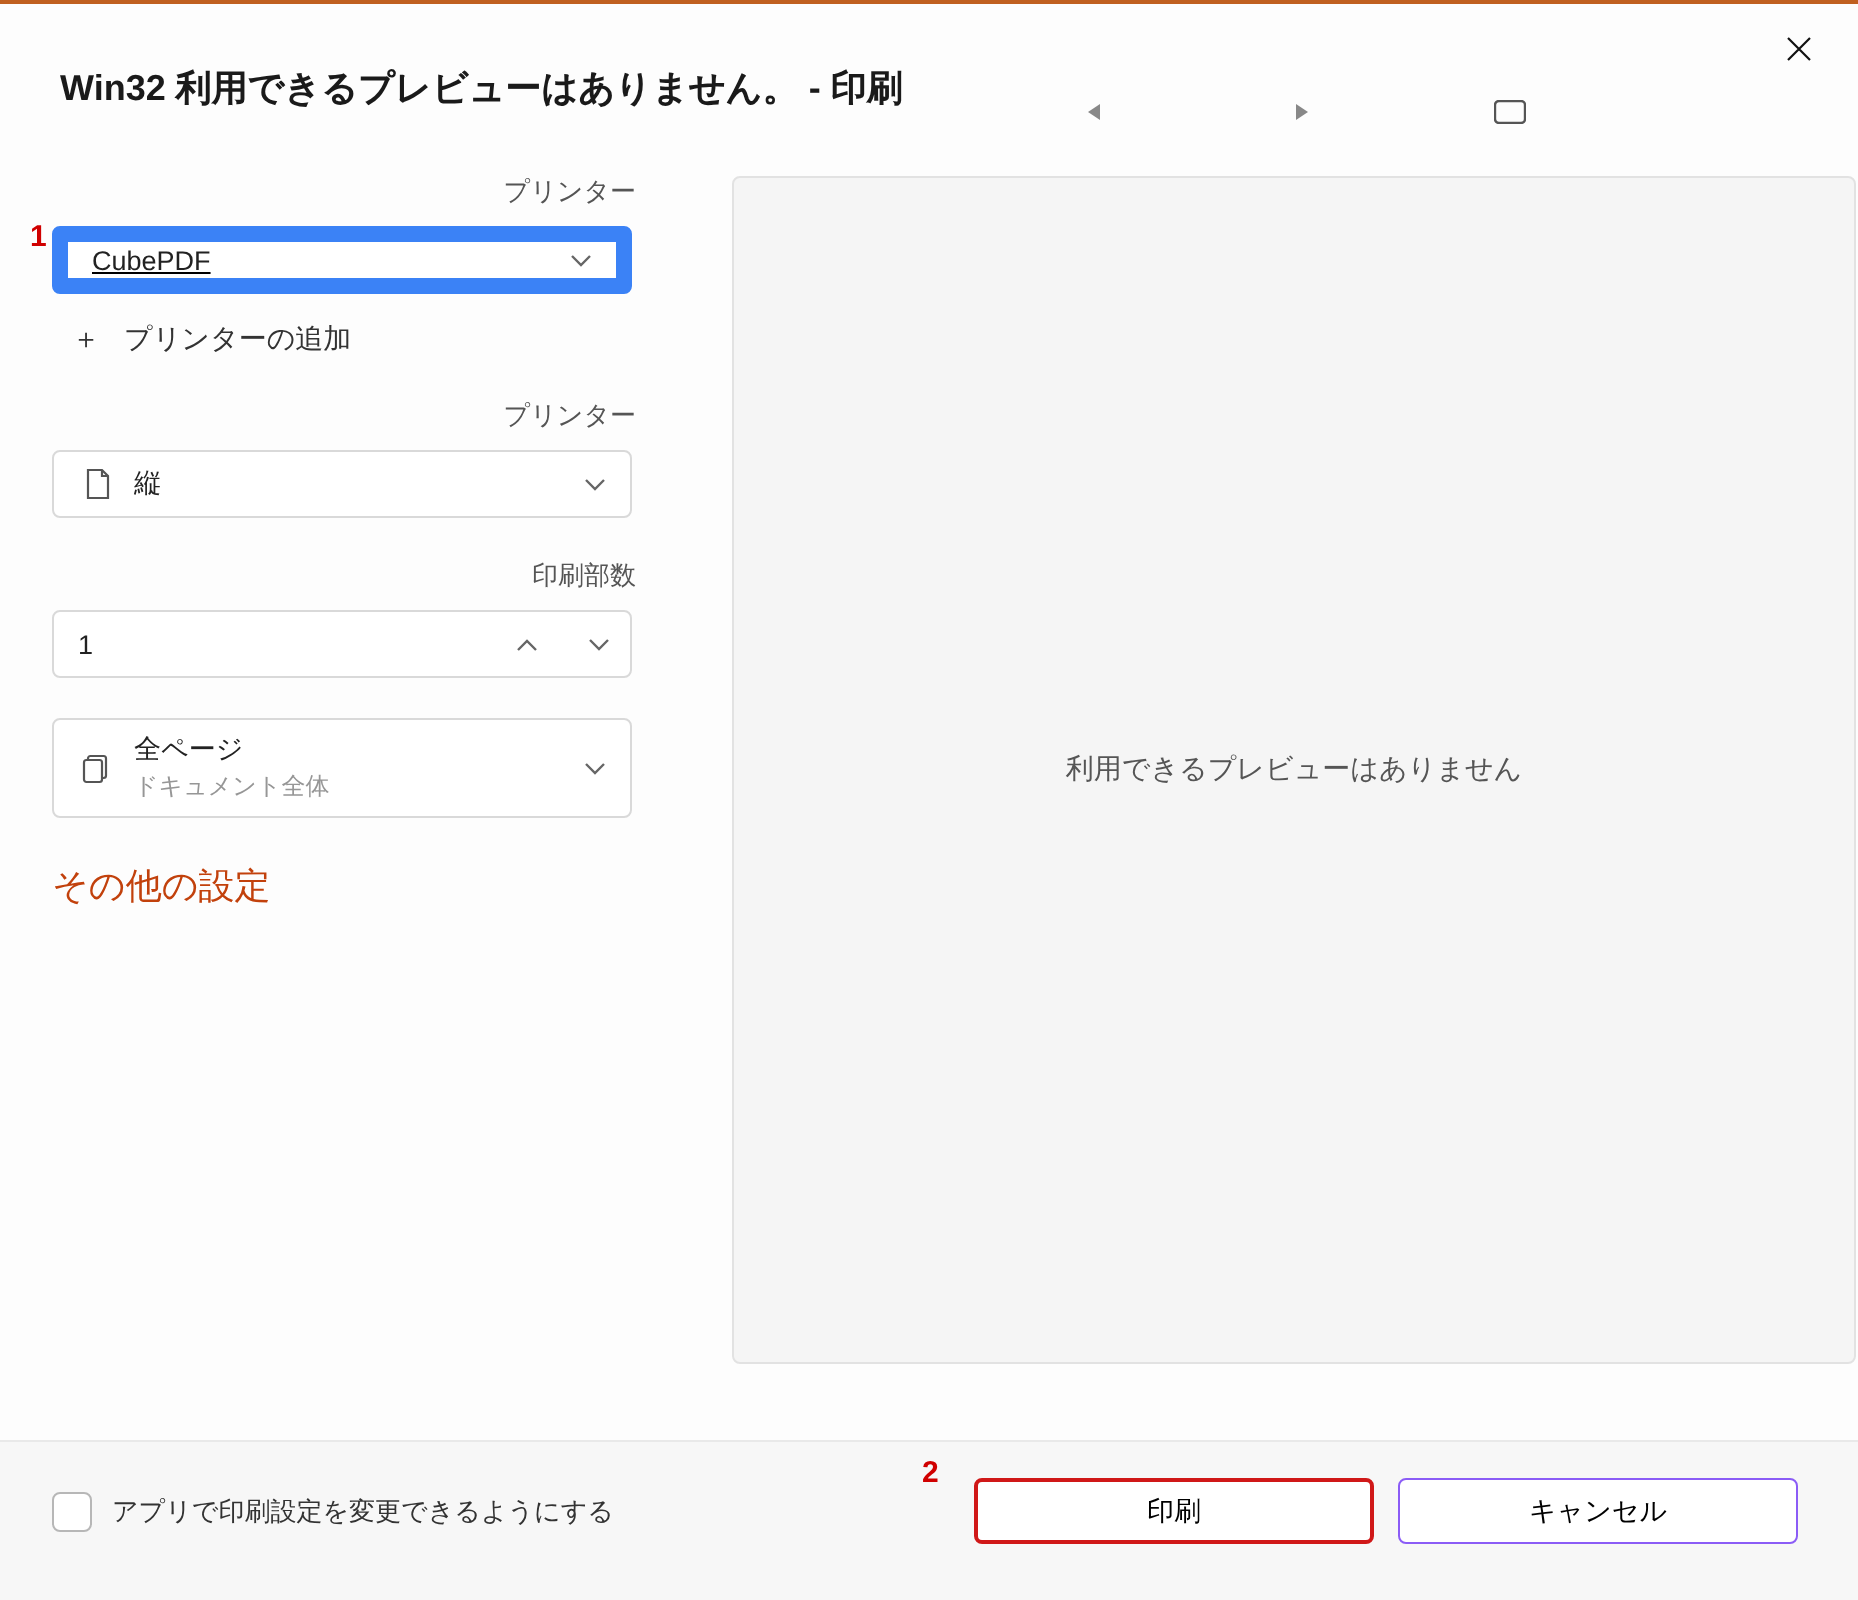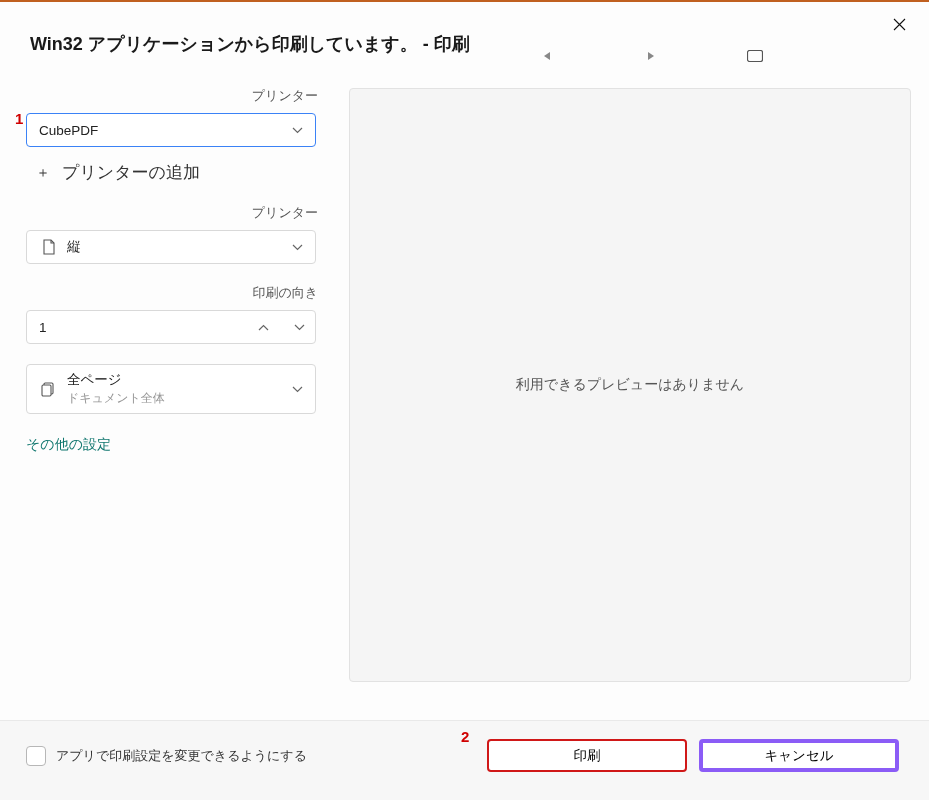--- a/index.html
+++ b/index.html
@@ -246,7 +246,7 @@
       </svg>
   </div>
 
-  <div class="title">Win32 アプリケーションから印刷しています。 - 印刷</div>
+  <div class="title">Win32 利用できるプレビューはありません。 - 印刷</div>
 
   <div class="preview-nav set1">
     <div class="nav-btn">

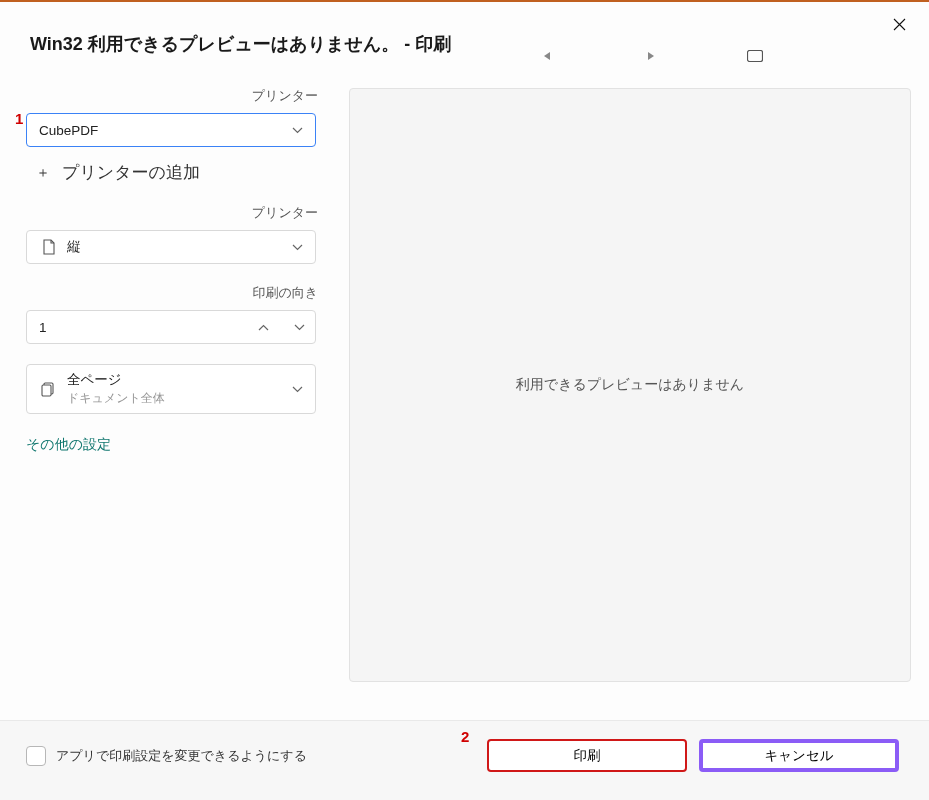--- a/index.html
+++ b/index.html
@@ -94,7 +94,8 @@
     cursor: pointer;
   }
   .dd.highlight {
-    border: 1px solid #3b82f6;
+    border: 8px solid #3b82f6;
+    text-decoration: underline;
   }
   .dd .icon-slot {
     width: 18px;

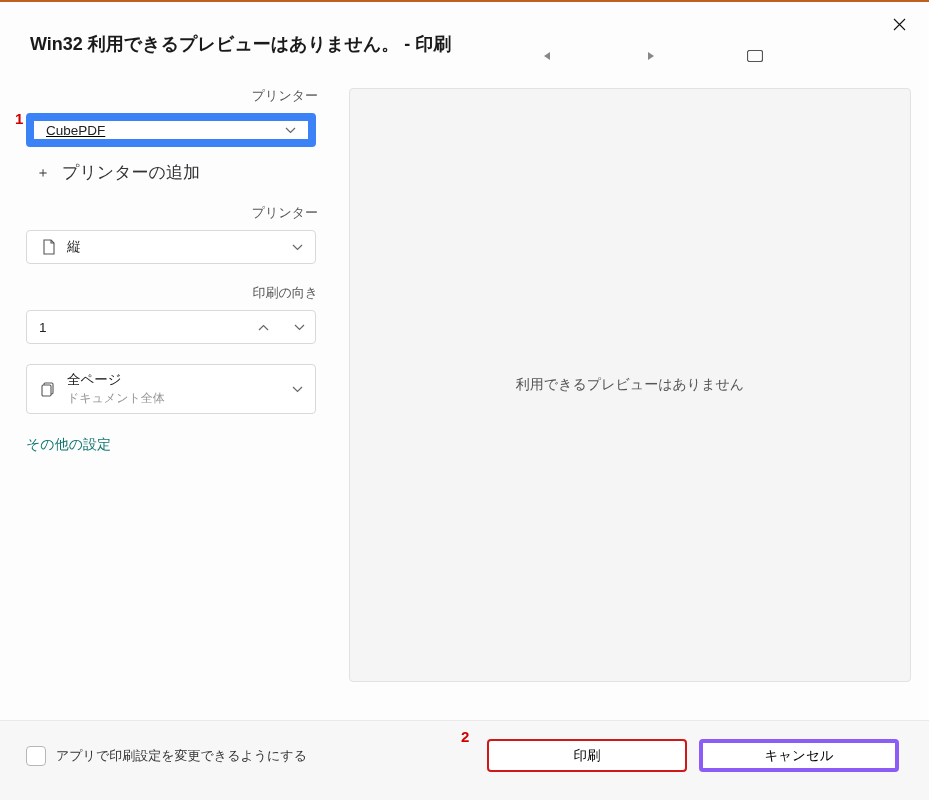--- a/index.html
+++ b/index.html
@@ -159,7 +159,7 @@
     font-size: 14px;
     color: #333;
   }
-  .add-printer .lbl { font-size: 17px; }
+  .add-printer .lbl { font-size: 14px; }
 
   
   .preview {

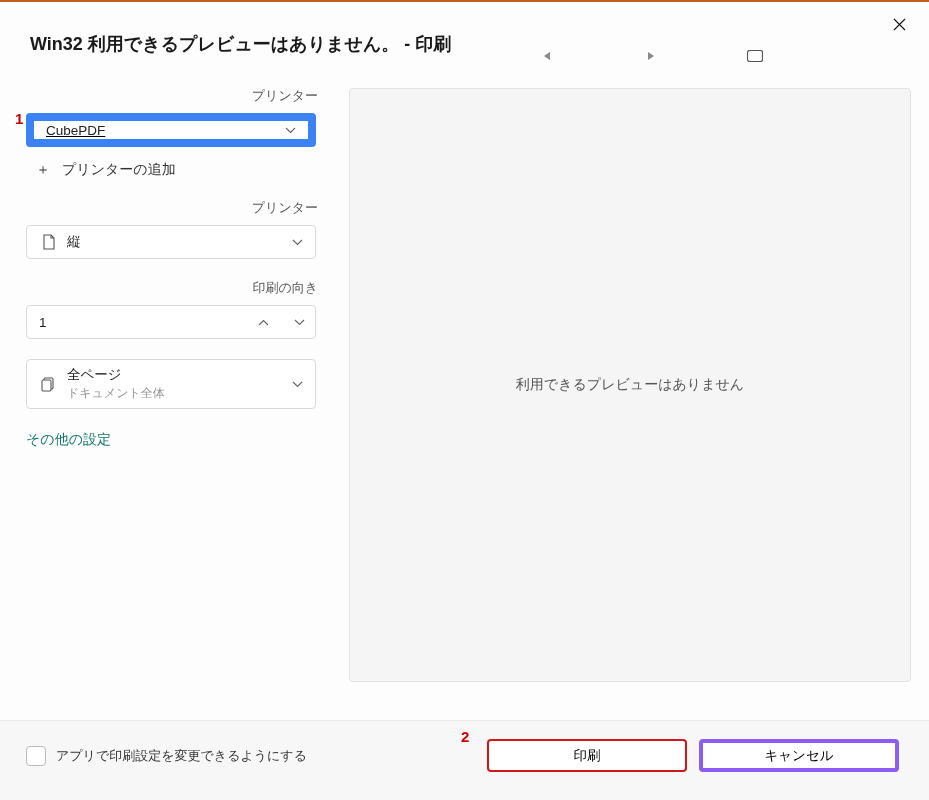--- a/index.html
+++ b/index.html
@@ -304,7 +304,7 @@
     </div>
 
     <div class="field-group">
-      <div class="section-label">印刷の向き</div>
+      <div class="section-label">印刷部数</div>
       <div class="dd copies">
         <span class="txt">1</span>
         <div class="spin-btns">

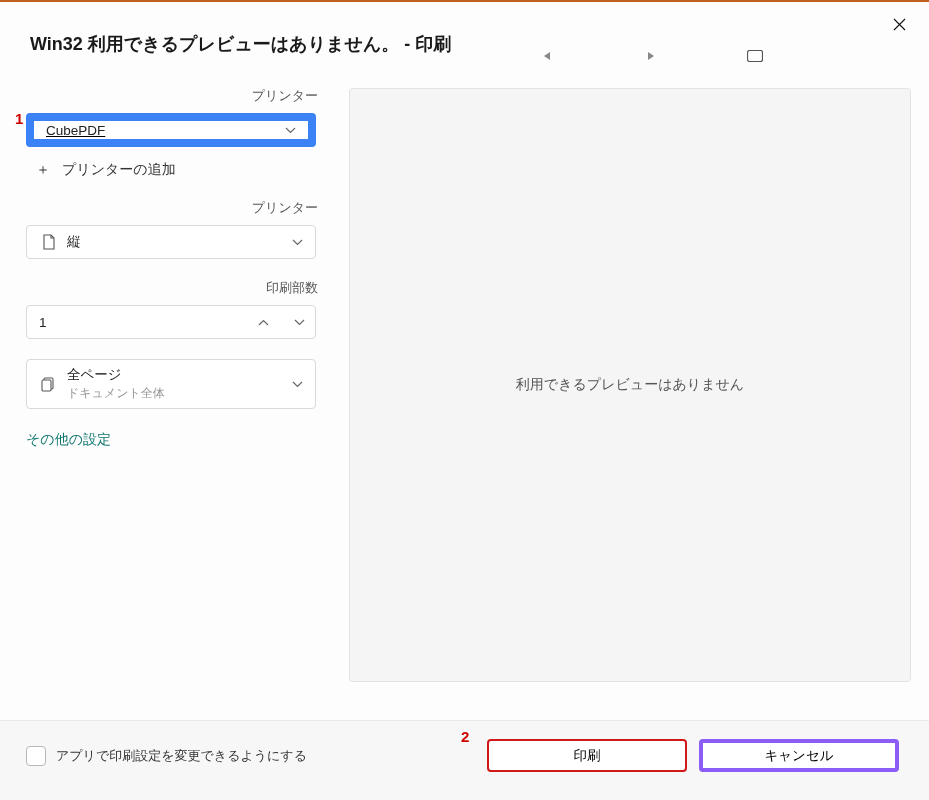--- a/index.html
+++ b/index.html
@@ -164,7 +164,7 @@
   
   .preview {
     position: absolute;
-    left: 349px;
+    left: 366px;
     top: 86px;
     width: 562px;
     height: 594px;

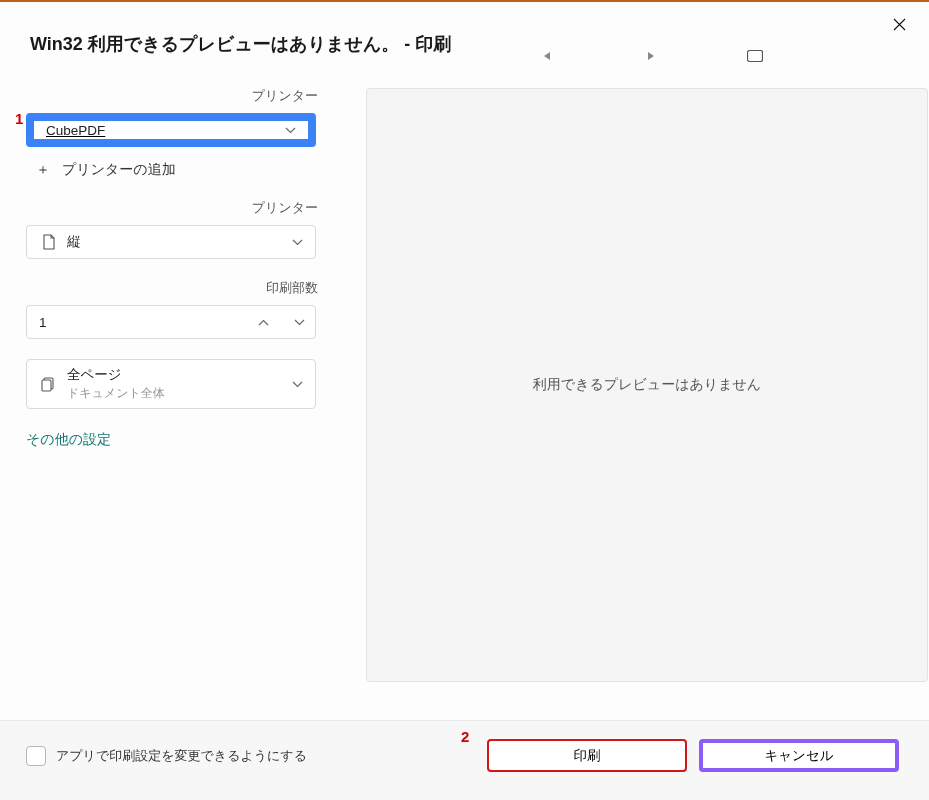--- a/index.html
+++ b/index.html
@@ -73,8 +73,8 @@
     text-align: right;
   }
   .other-settings {
-    font-size: 14px;
-    color: #0f766e;
+    font-size: 18px;
+    color: #c2410c;
     margin-top: 22px;
     cursor: pointer;
   }

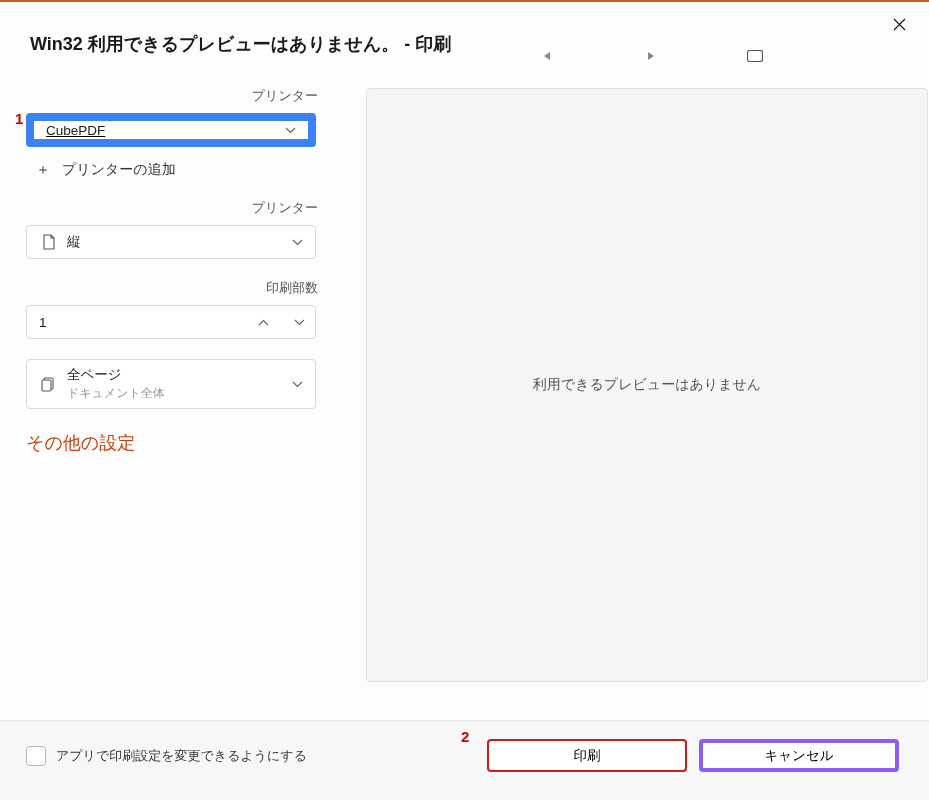--- a/index.html
+++ b/index.html
@@ -213,7 +213,7 @@
     width: 200px;
     height: 33px;
     background: #fff;
-    border: 4px solid #8b5cf6;
+    border: 1px solid #8b5cf6;
     border-radius: 4px;
     font-size: 13.5px;
     display: flex;

